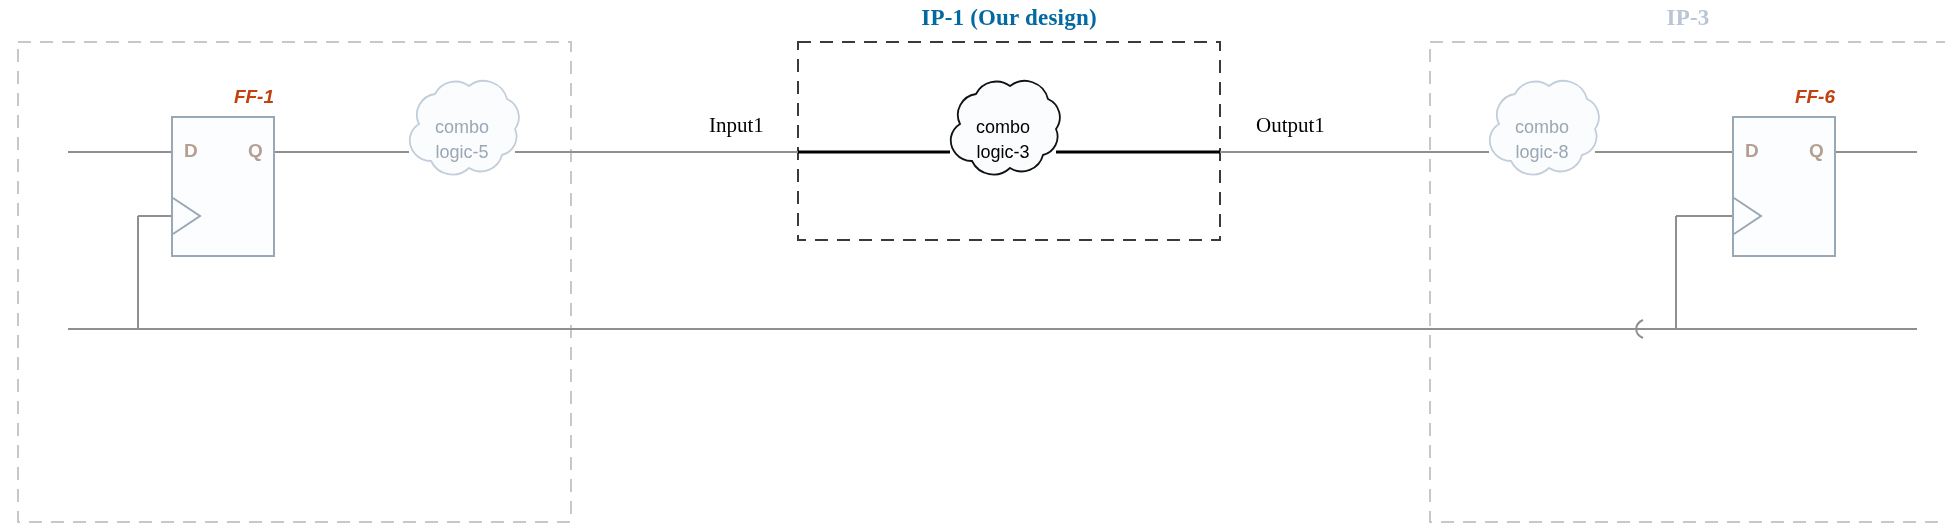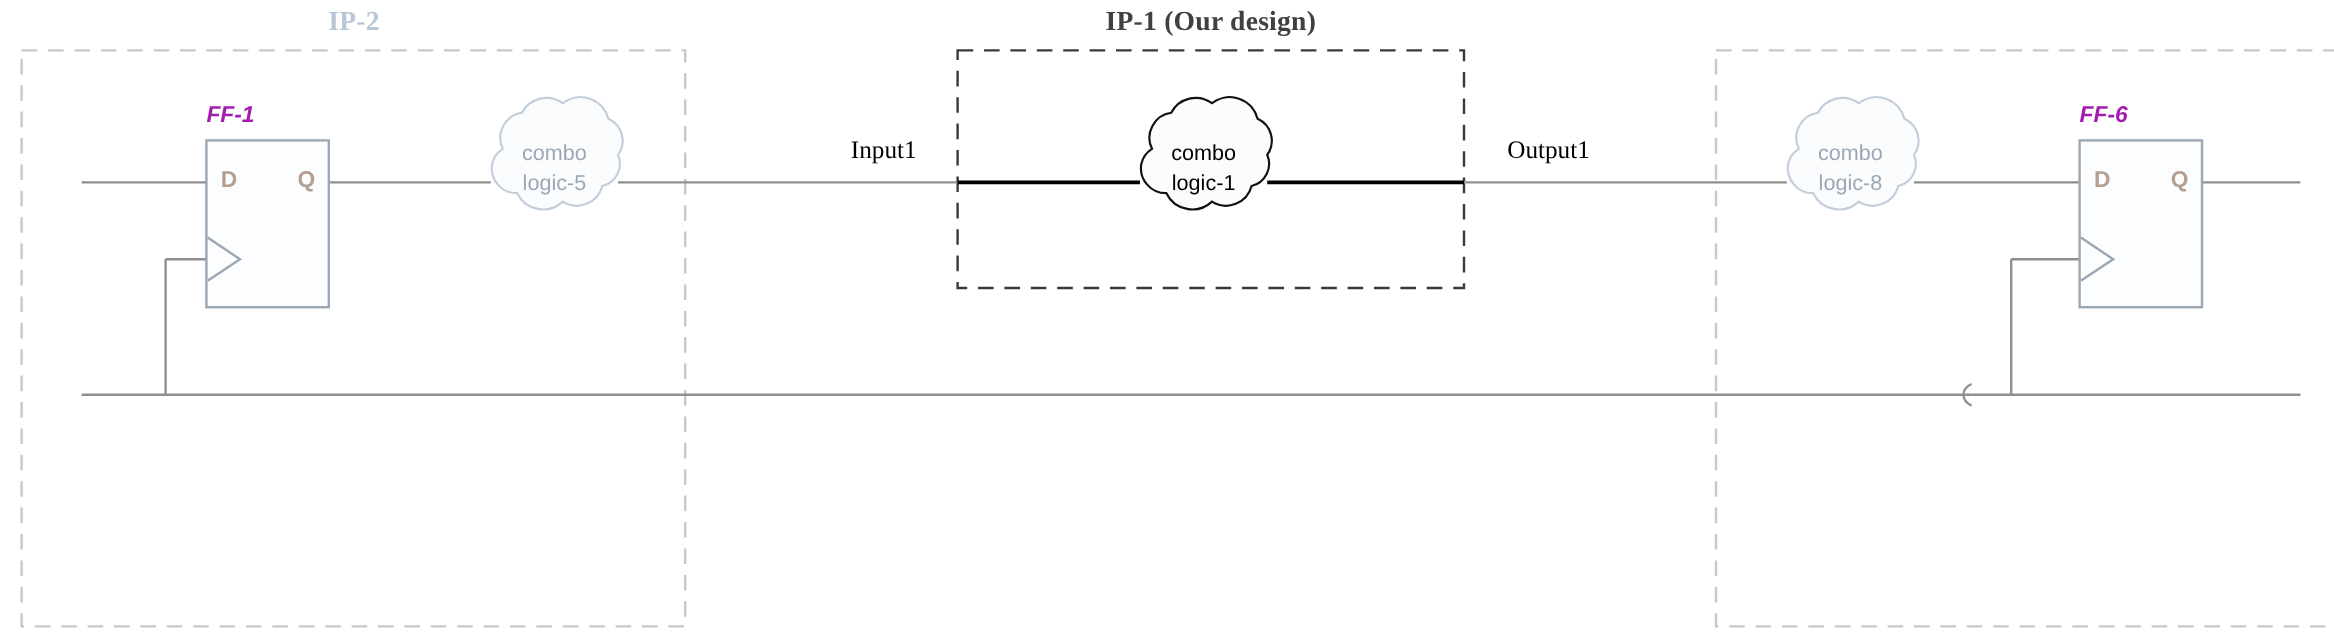--- a/index.html
+++ b/index.html
@@ -155,7 +155,6 @@
          a 20 20 0 0 1 9 -13 Z" fill="#fbfcfe" stroke="#c3cedb" stroke-width="1.8"></path>
   </svg>
 
-  <div class="ip-title faded" style="left:172px; top:5px; width:246px;">IP-2</div>
   <div class="ip-title strong" style="left:798px; top:5px; width:422px;">IP-1 (Our design)</div>
 
   <div class="ff-label" style="left:172px; top:86px; width:102px;">FF-1</div>

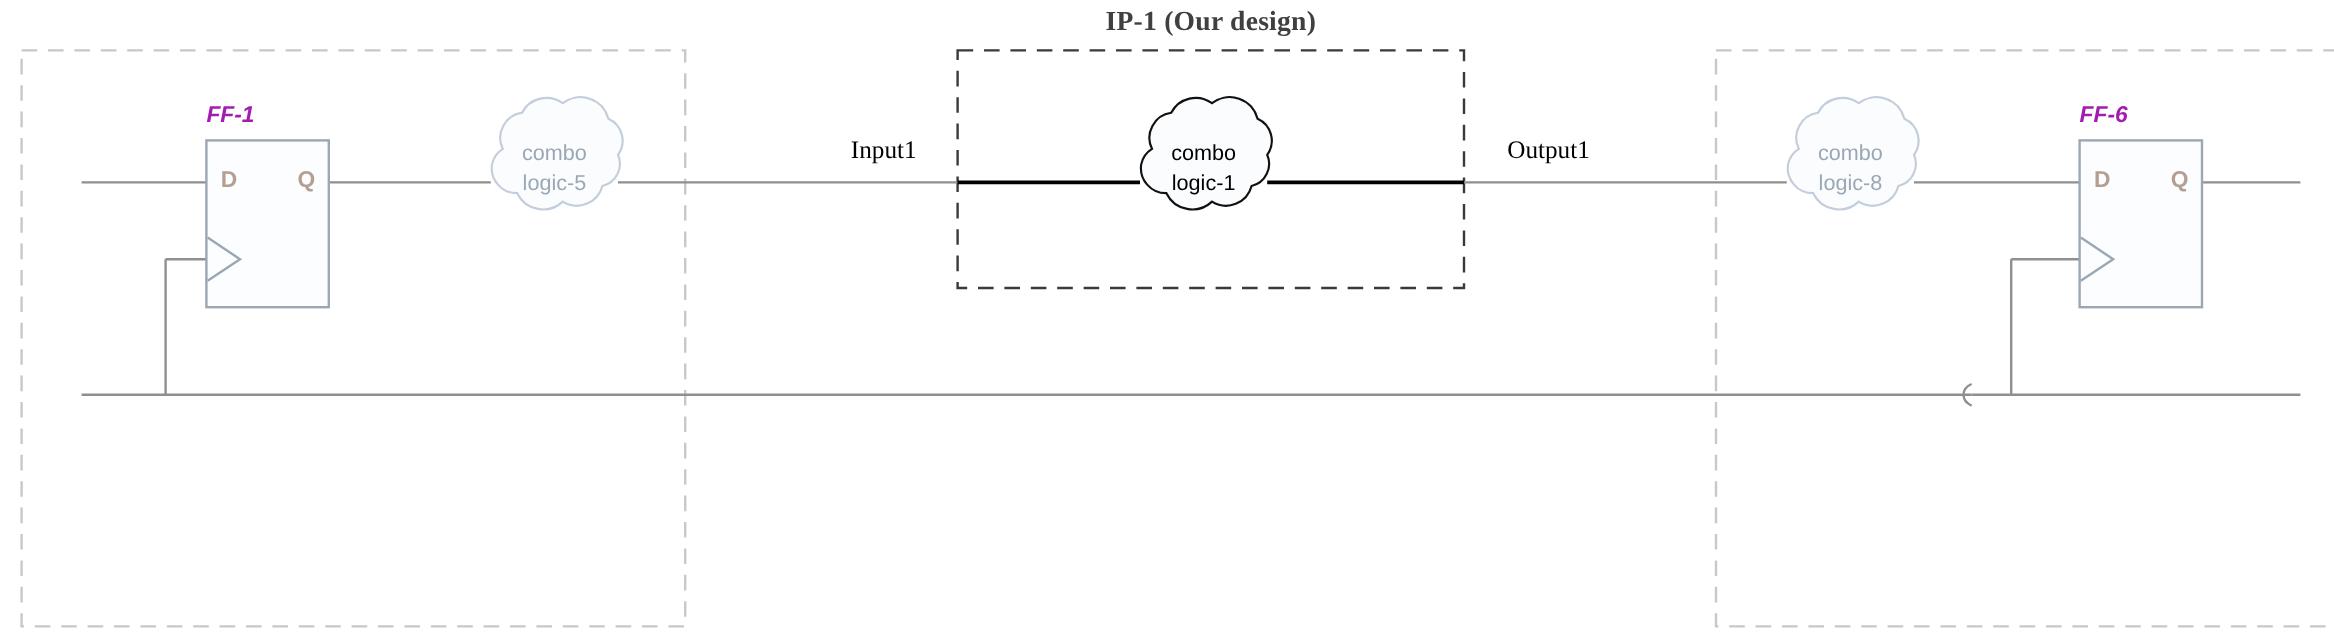--- a/index.html
+++ b/index.html
@@ -34,7 +34,7 @@
     letter-spacing: 0.2px;
   }
   .ip-title.faded { color: #b9c6d6; }
-  .ip-title.strong { color: #404040; }
+  .ip-title.strong { color: #0369a1; }
 
   .ff-label {
     position: absolute;

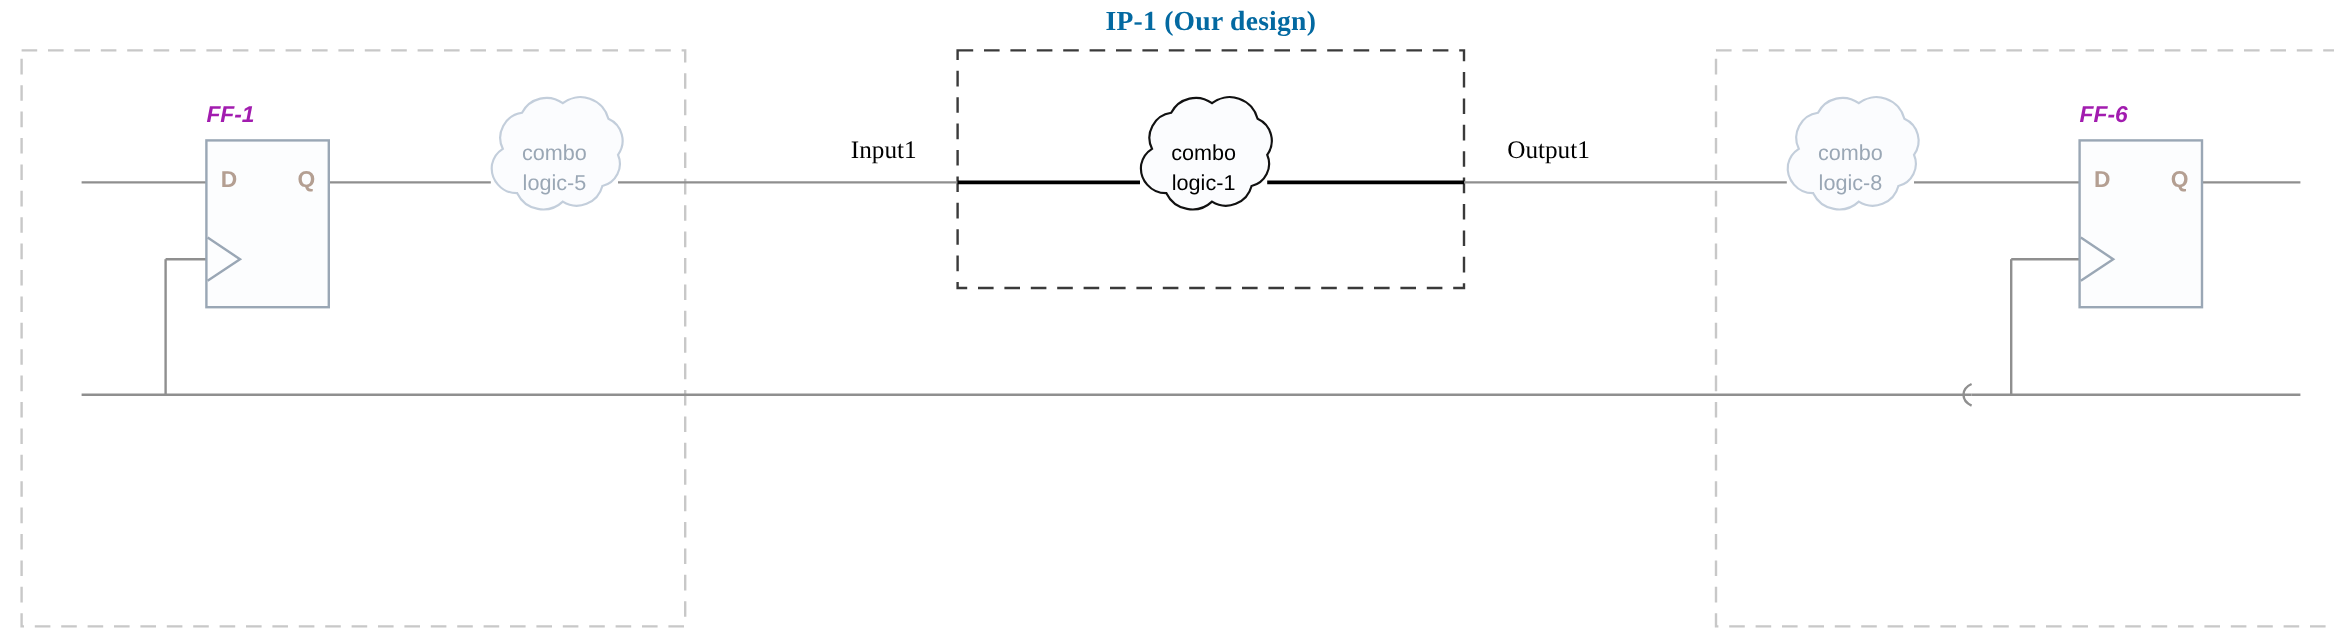--- a/index.html
+++ b/index.html
@@ -156,6 +156,7 @@
   </svg>
 
   <div class="ip-title strong" style="left:798px; top:5px; width:422px;">IP-1 (Our design)</div>
+  <div class="ip-title faded" style="left:1565px; top:5px; width:246px;">IP-3</div>
 
   <div class="ff-label" style="left:172px; top:86px; width:102px;">FF-1</div>
   <div class="pin-label" style="left:184px; top:140px;">D</div>

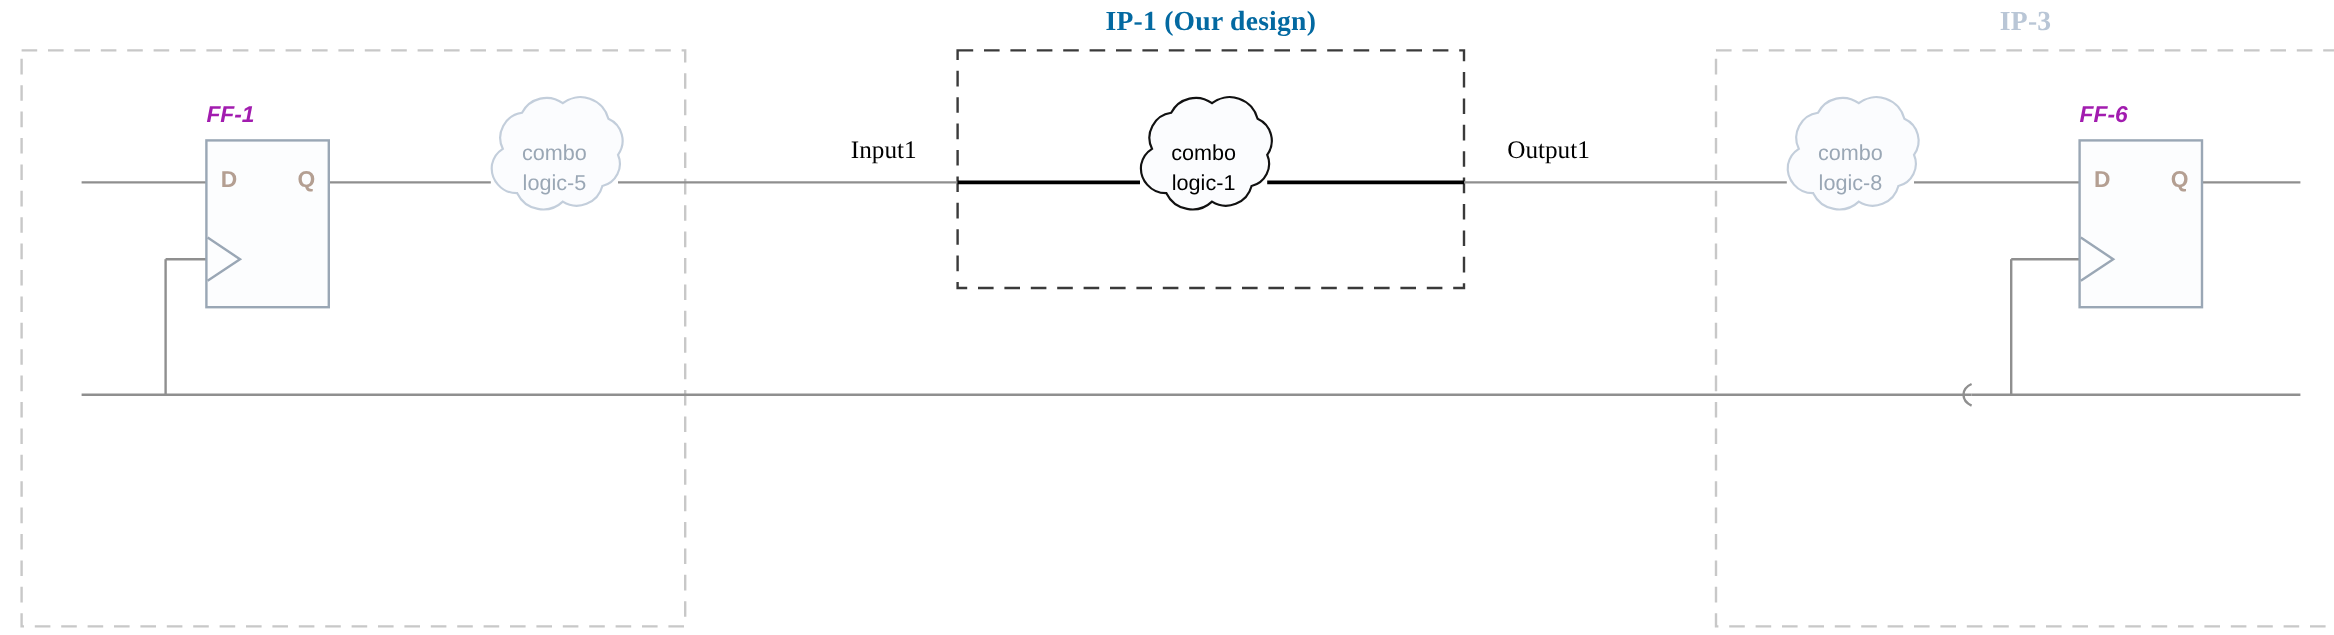--- a/index.html
+++ b/index.html
@@ -42,9 +42,9 @@
     font-style: italic;
     font-weight: bold;
     font-size: 19px;
-    color: #a21caf;
+    color: #c2410c;
     white-space: nowrap;
-    text-align: left;
+    text-align: right;
   }
   .pin-label {
     position: absolute;

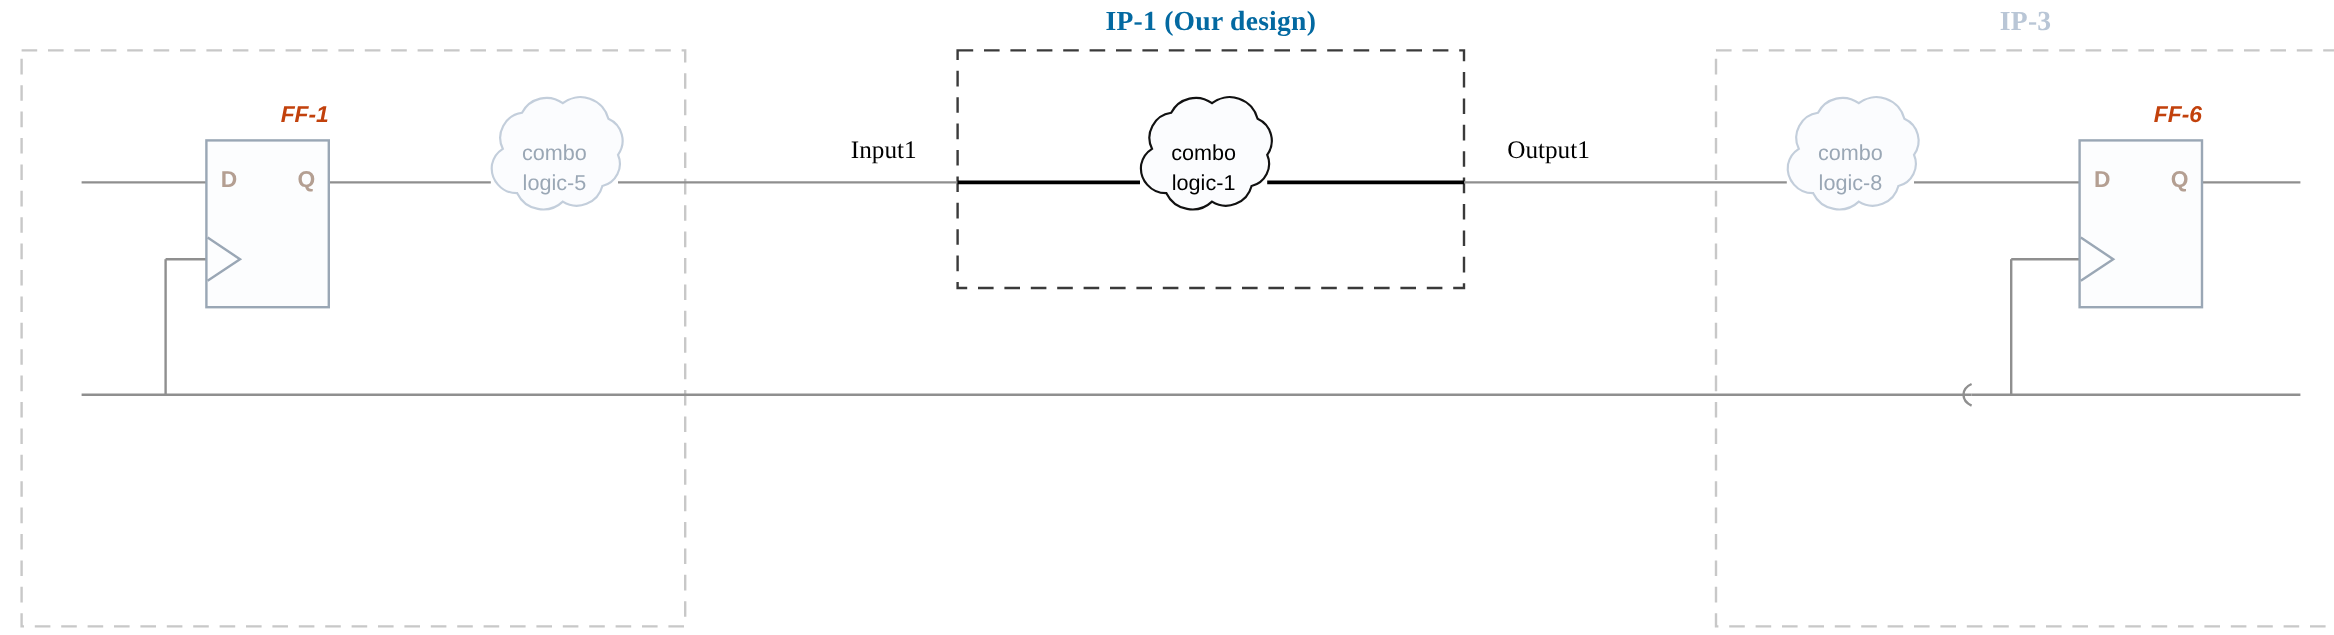--- a/index.html
+++ b/index.html
@@ -173,7 +173,7 @@
 
   <div class="cloud-label strong" style="left:943px; top:115px; width:120px;">
     <div>combo</div>
-    <div>logic-1</div>
+    <div>logic-3</div>
   </div>
 
   <div class="cloud-label faded" style="left:1482px; top:115px; width:120px;">

